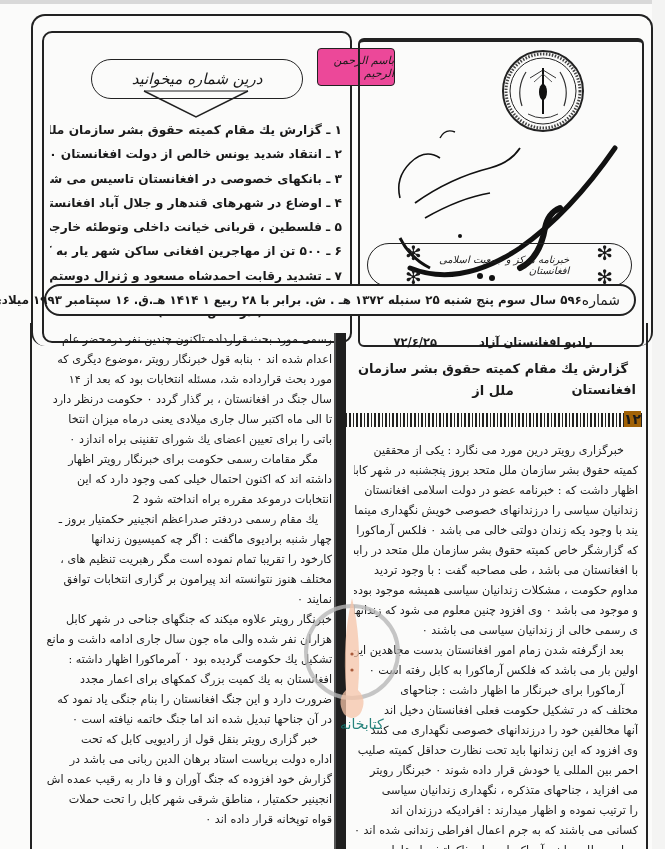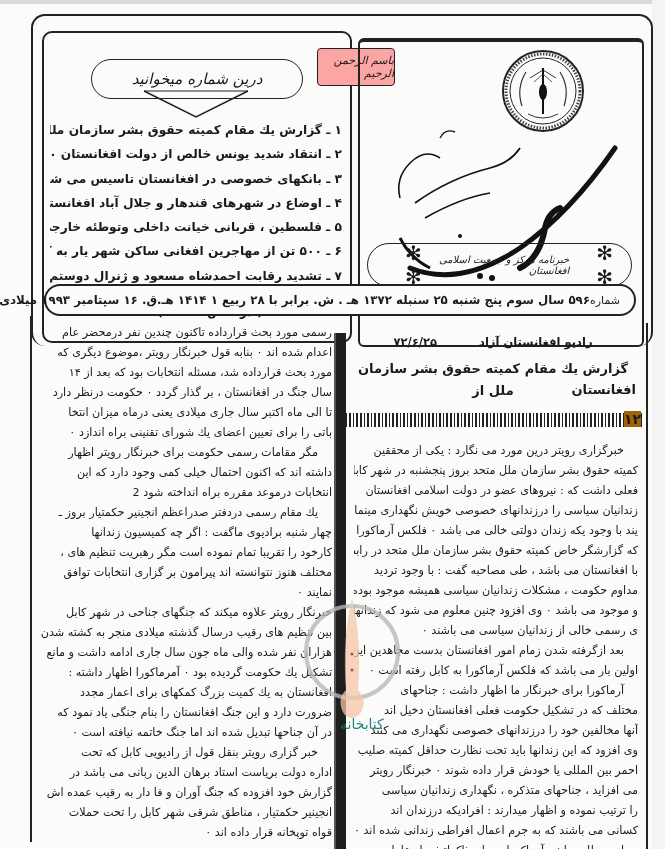--- a/index.html
+++ b/index.html
@@ -37,7 +37,7 @@
     border:1.5px solid #222; border-radius:4px;
     display:flex; align-items:center; justify-content:center;
     font-family:"DejaVu Serif", serif; font-style:italic; font-size:11px;
-    background:#fca5a5;
+    background:#ec4899;
   }
   .toc-list {
     position:absolute; left:50px; top:118px; width:292px;

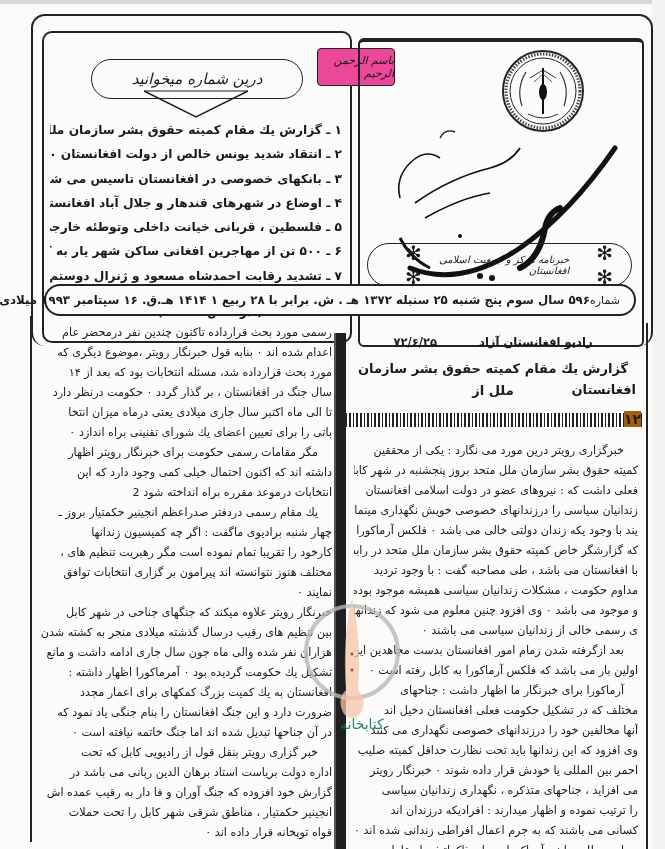--- a/index.html
+++ b/index.html
@@ -82,7 +82,7 @@
     display:flex; align-items:center; justify-content:space-between;
     padding:0 14px; box-sizing:border-box; background:#fbfbfa;
   }
-  .date-ribbon .issue-label { font-size:11px; }
+  .date-ribbon .issue-label { font-size:14px; }
   .date-ribbon .dateline { font-size:11.8px; font-weight:bold; white-space:nowrap; }
 
   

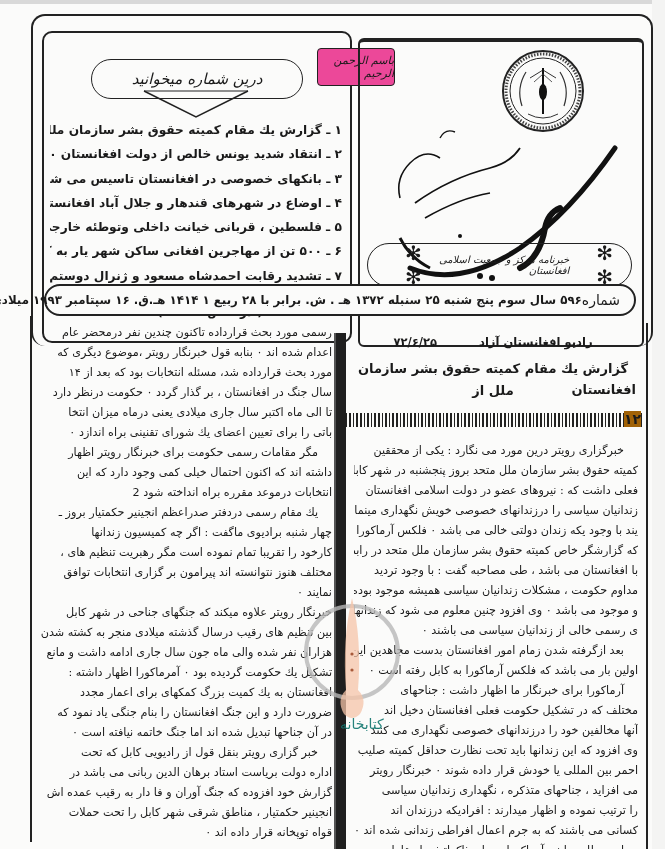--- a/index.html
+++ b/index.html
@@ -87,7 +87,7 @@
 
   
   .col-left {
-    position:absolute; left:30px; top:316px; width:304px; height:526px;
+    position:absolute; left:30px; top:323px; width:304px; height:526px;
     border-left:2px solid #222;
   }
   .col-divider {

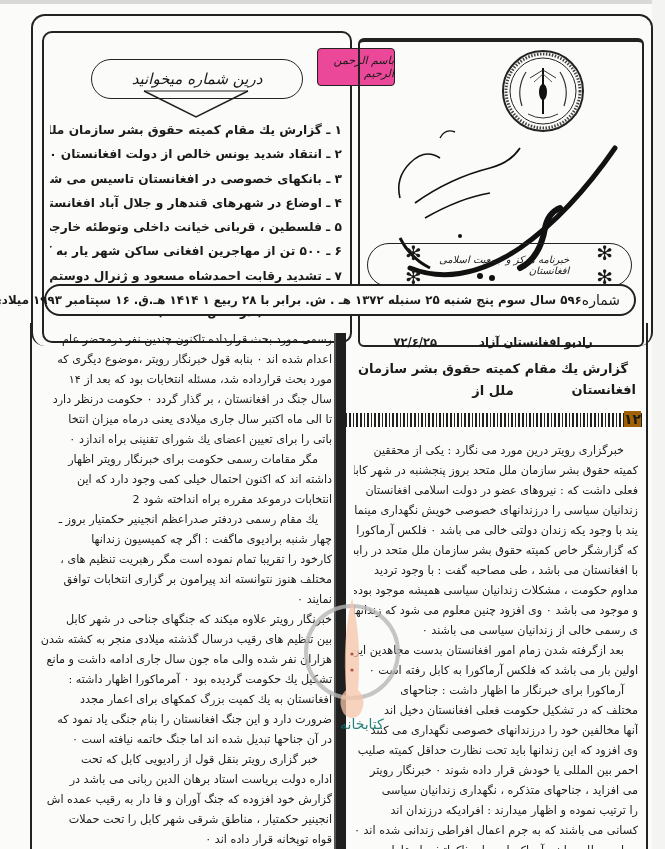--- a/index.html
+++ b/index.html
@@ -210,7 +210,7 @@
   <div class="article-text" id="right-body">
       <p class="indent">خبرگزاری رویتر درین مورد می نگارد : یکی از محققین</p>
       <p>کمیته حقوق بشر سازمان ملل متحد بروز پنجشنبه در شهر کابل</p>
-      <p>فعلی داشت که : نیروهای عضو در دولت اسلامی افغانستان</p>
+      <p>اظهار داشت که : خبرنامه عضو در دولت اسلامی افغانستان</p>
       <p>زندانیان سیاسی را درزندانهای خصوصی خویش نگهداری مینما</p>
       <p>یند با وجود یکه زندان دولتی خالی می باشد ٠ فلکس آرماکورا</p>
       <p>که گزارشگر خاص کمیته حقوق بشر سازمان ملل متحد در رابطه</p>

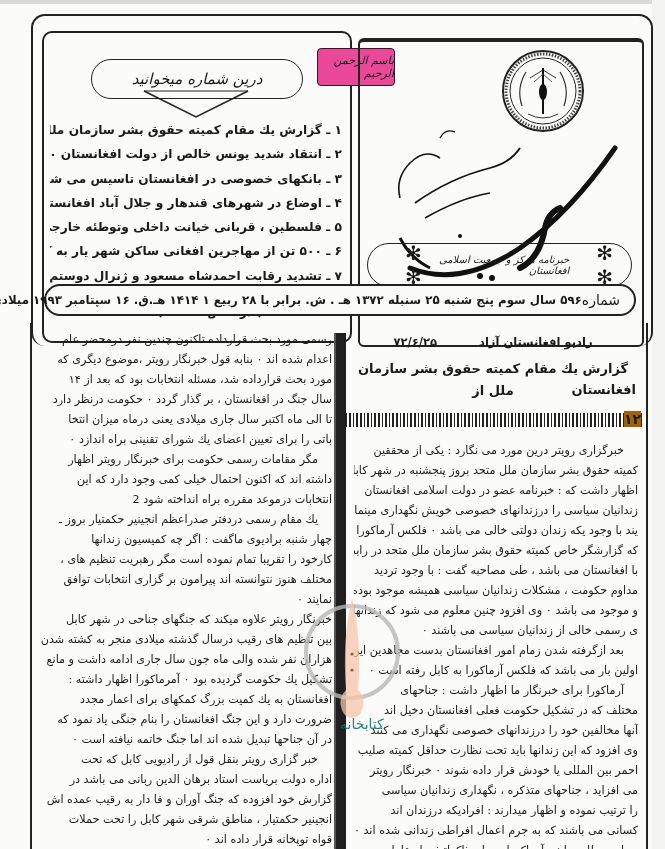--- a/index.html
+++ b/index.html
@@ -251,7 +251,6 @@
       <p>مختلف هنوز نتوانسته اند پیرامون بر گزاری انتخابات توافق</p>
       <p>نمایند ٠</p>
       <p>خبرنگار رویتر علاوه میکند که جنگهای جناحی در شهر کابل</p>
-      <p>بین تنظیم های رقیب درسال گذشته میلادی منجر به کشته شدن</p>
       <p>هزاران نفر شده والی ماه جون سال جاری ادامه داشت و مانع</p>
       <p>تشکیل یك حکومت گردیده بود ٠ آمرماکورا اظهار داشته :</p>
       <p>افغانستان به یك کمیت بزرگ کمکهای برای اعمار مجدد</p>

